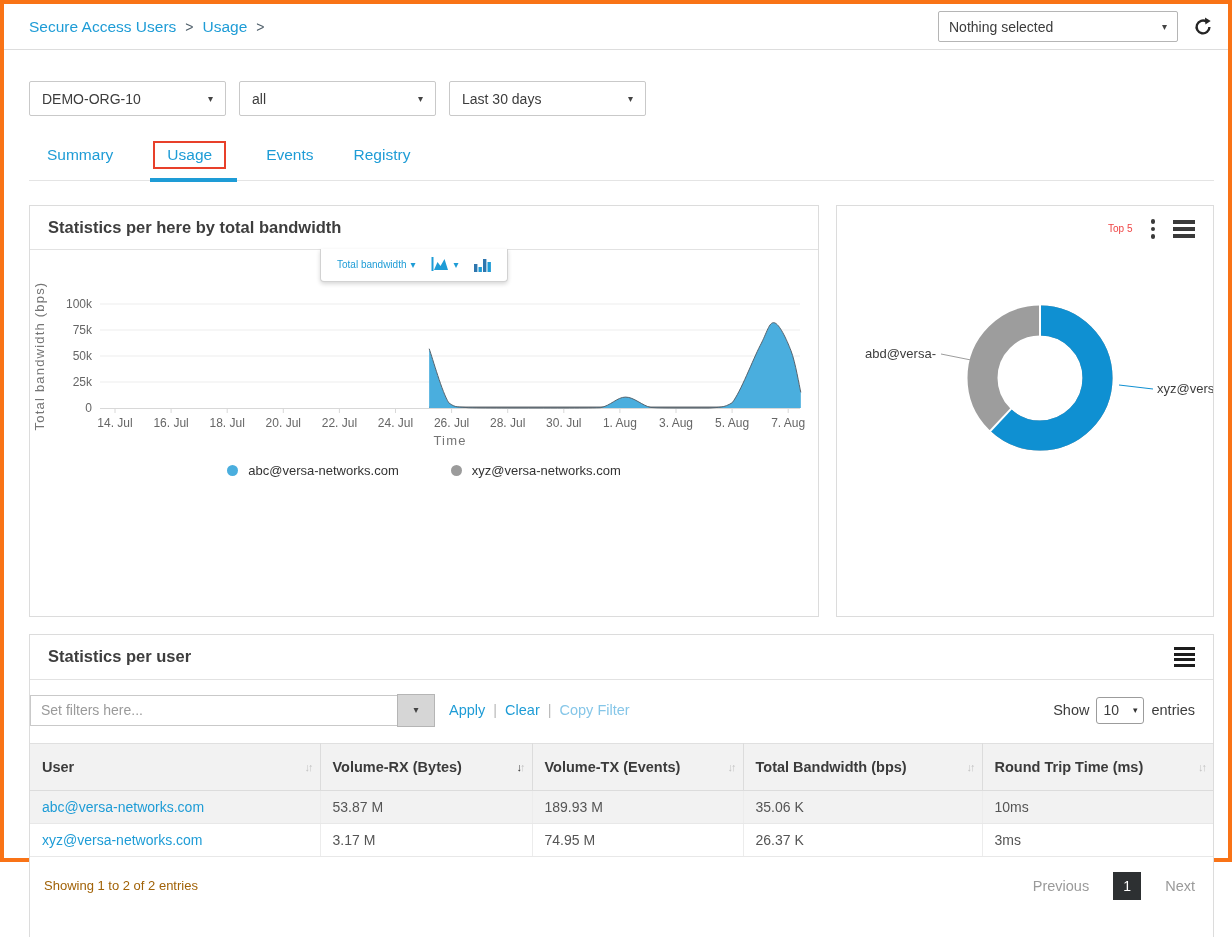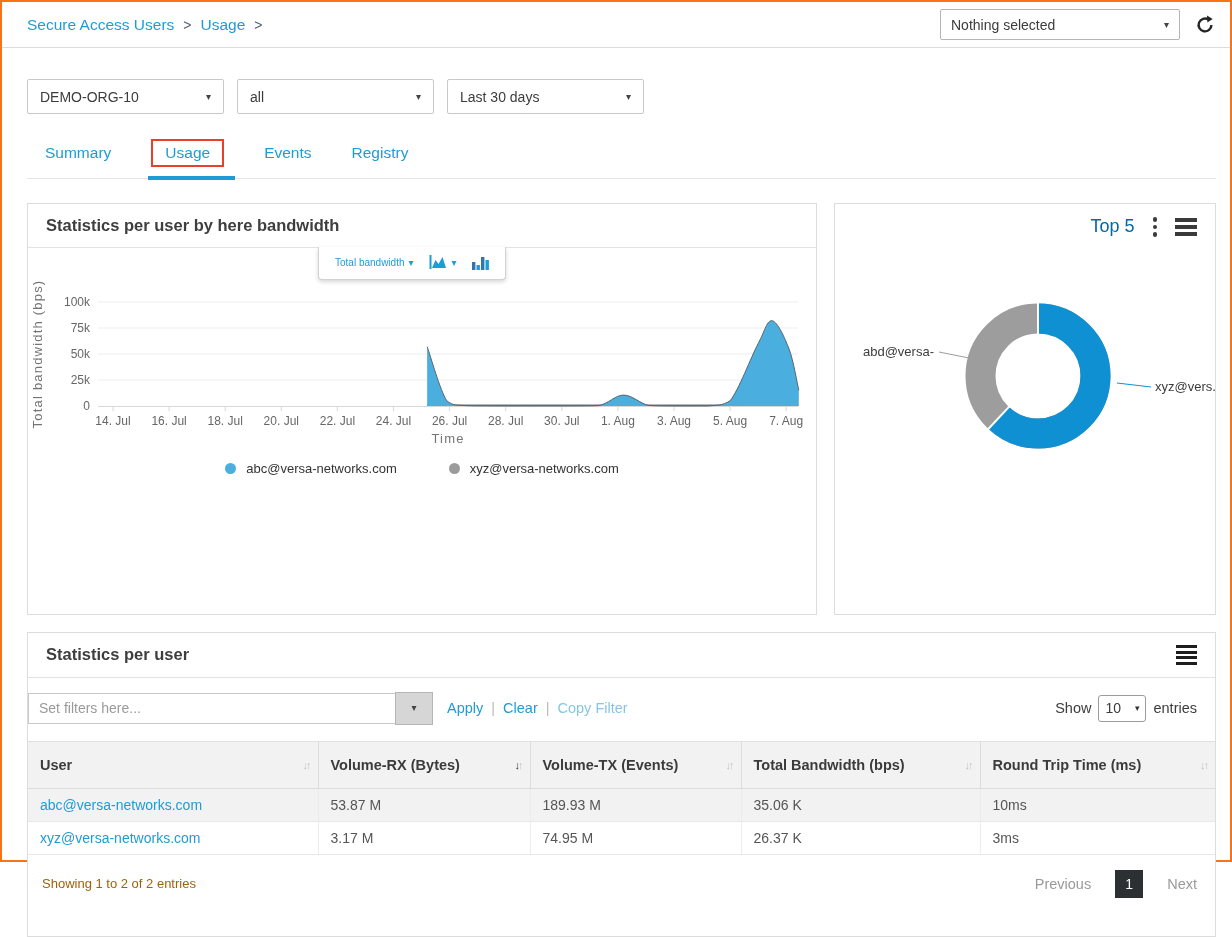--- a/index.html
+++ b/index.html
@@ -9,7 +9,7 @@
     font-family:"Liberation Sans", sans-serif;
     background:#fff; color:#333; overflow:hidden;
   }
-  .page { position:relative; width:1232px; height:862px; border:2px solid #f97316; background:#fff; }
+  .page { position:relative; width:1232px; height:862px; border:4px solid #f97316; background:#fff; }
 
   
   .topbar { height:46px; display:flex; align-items:center; padding:0 14px 0 25px; border-bottom:1px solid #ddd; }

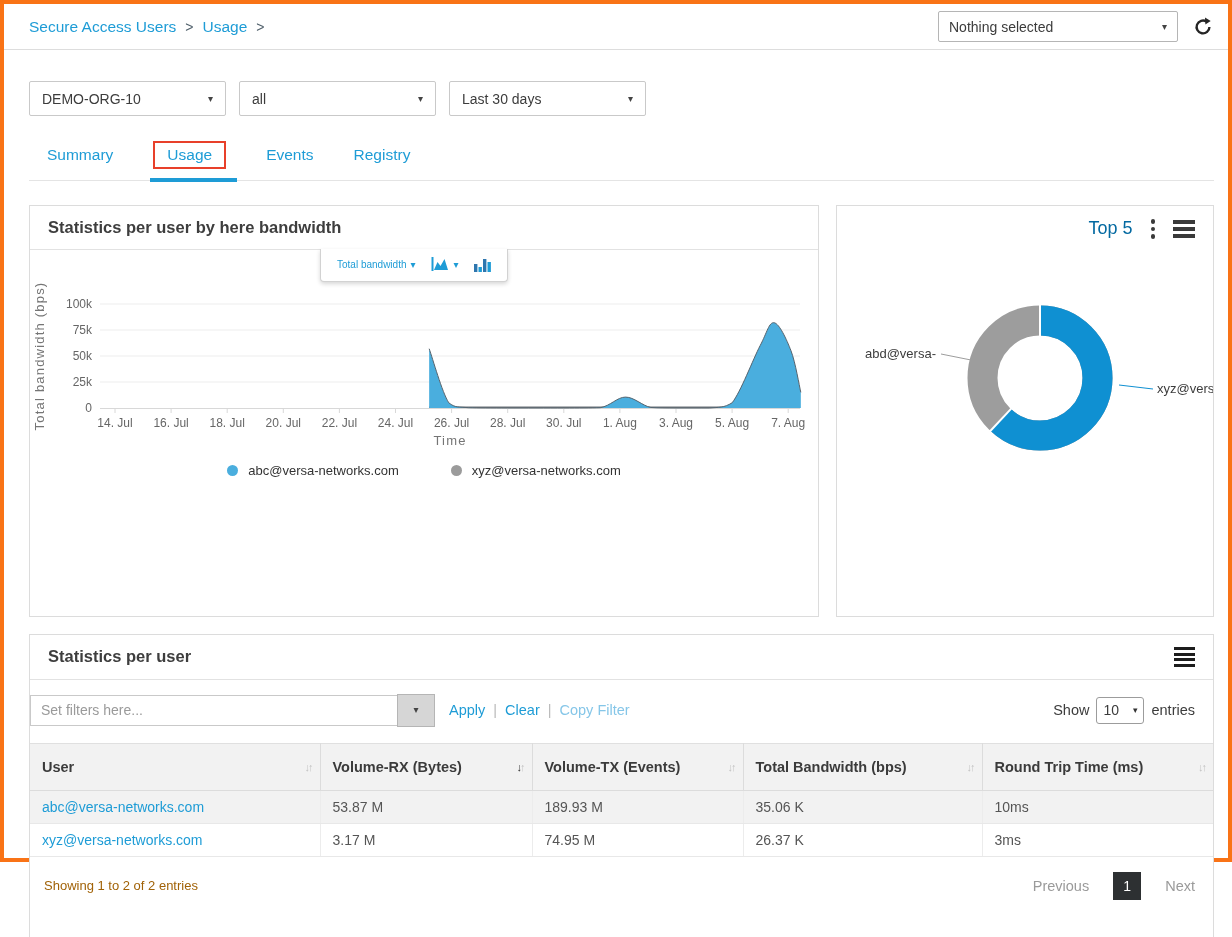--- a/index.html
+++ b/index.html
@@ -153,7 +153,7 @@
 
       <div class="panel bw-panel">
         <div class="panel-title-row">
-          <span class="panel-title">Statistics per user by here bandwidth</span>
+          <span class="panel-title">Statistics per here by total bandwidth</span>
         </div>
         <div class="chart-toolbar">
           <span class="tool-icon">

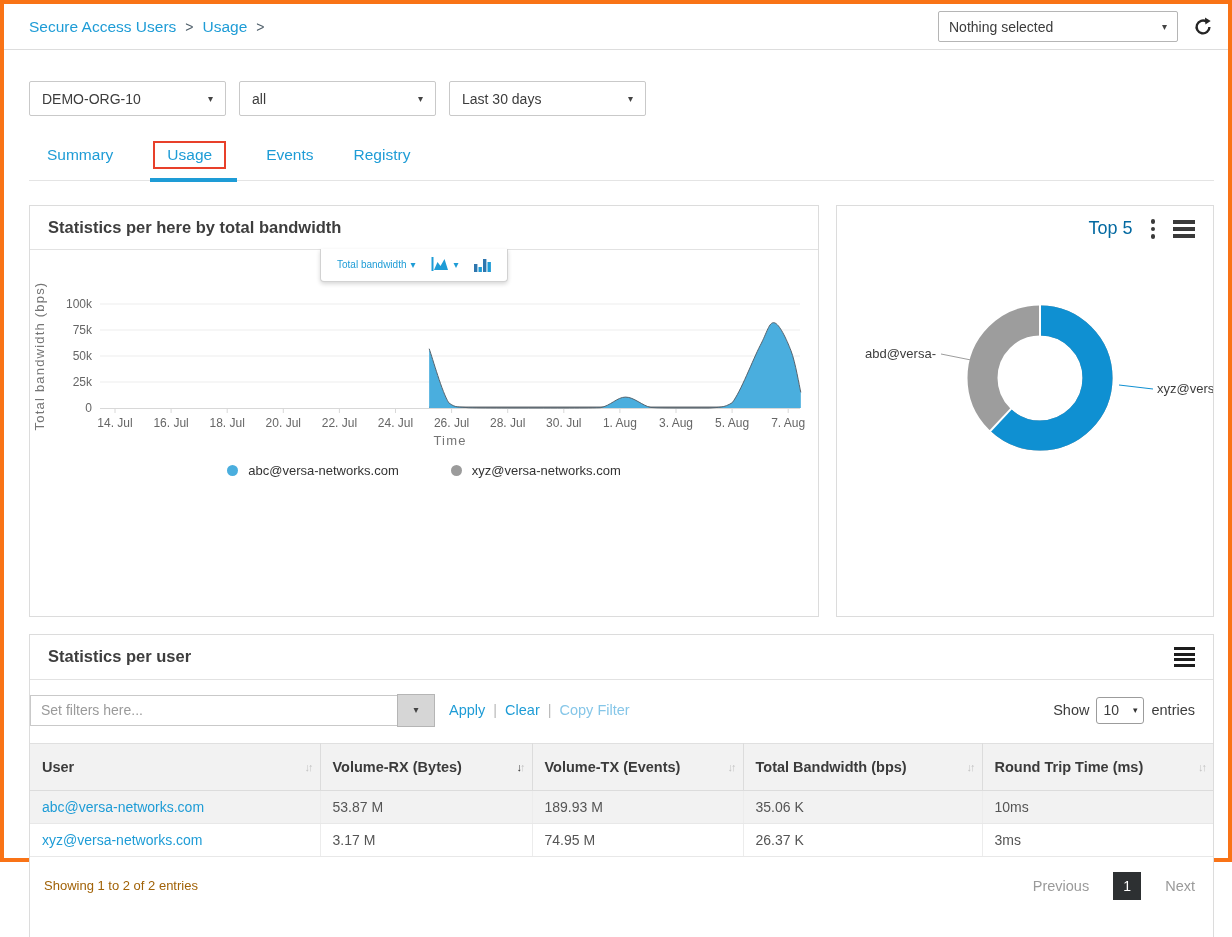--- a/index.html
+++ b/index.html
@@ -58,7 +58,7 @@
 
   
   .top-controls { display:flex; justify-content:flex-end; align-items:center; gap:14px; padding:12px 18px 0; }
-  .top-label { font-size:18px; color:#0369a1; }
+  .top-label { font-size:10px; color:#ef4444; }
   .kebab { display:flex; flex-direction:column; gap:3px; cursor:pointer; padding:1px 4px; }
   .kebab i { width:4.5px; height:4.5px; border-radius:50%; background:#3a3a3a; }
   .bars3 { display:flex; flex-direction:column; gap:3.5px; cursor:pointer; }

